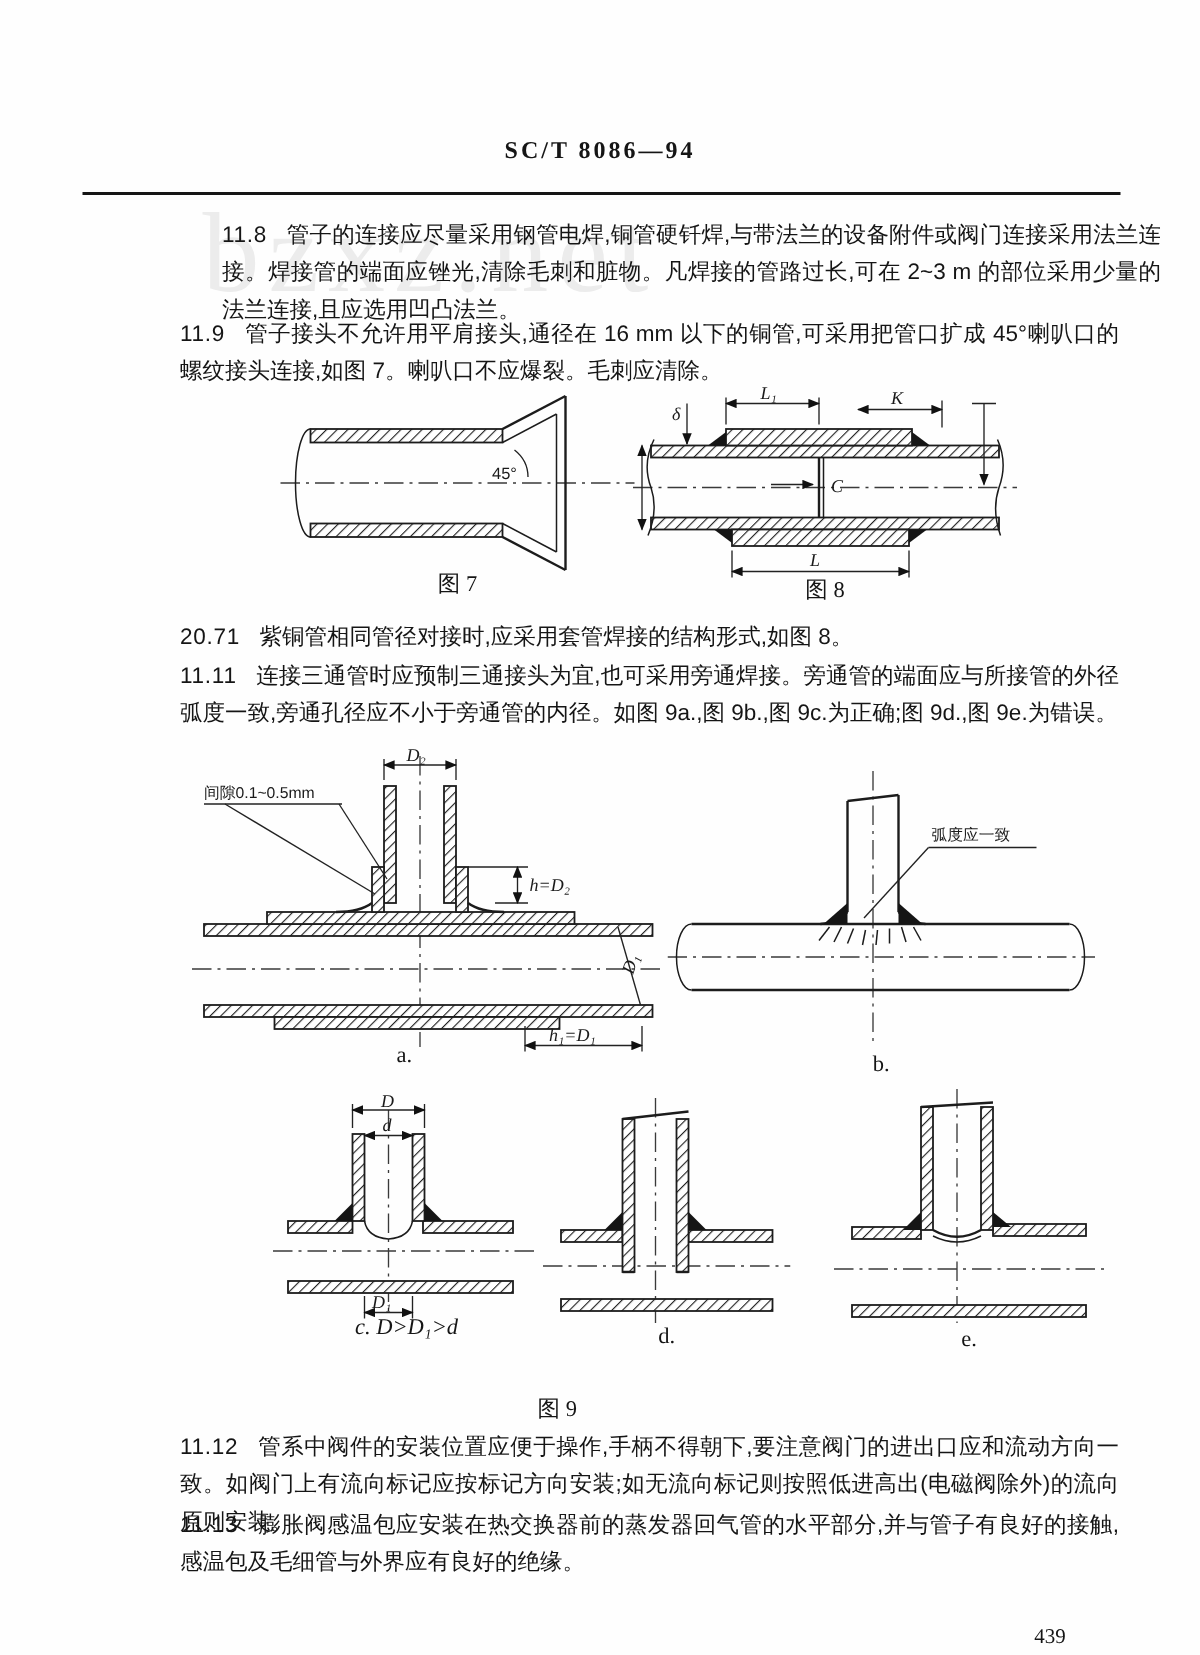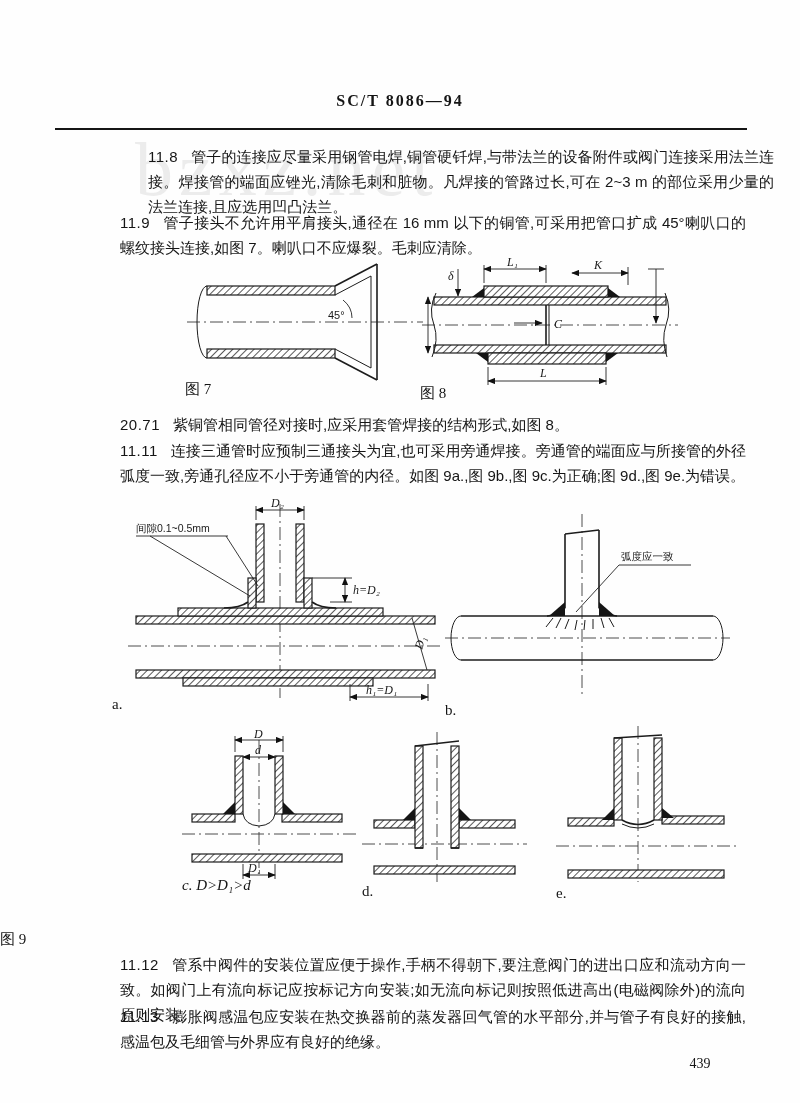--- a/index.html
+++ b/index.html
@@ -32,7 +32,7 @@
   .f9a{left:128px;top:498px;} .f9b{left:445px;top:510px;}
   .f9c{left:182px;top:730px;} .f9d{left:362px;top:728px;} .f9e{left:556px;top:724px;}
   .cap{
-    position:absolute;font-size:15px;text-align:left;
+    position:absolute;font-size:15px;text-align:center;
     font-family:"Liberation Serif","DejaVu Serif",serif;color:#151515;
   }
   .cap7{left:185px;top:380px;width:240px;}

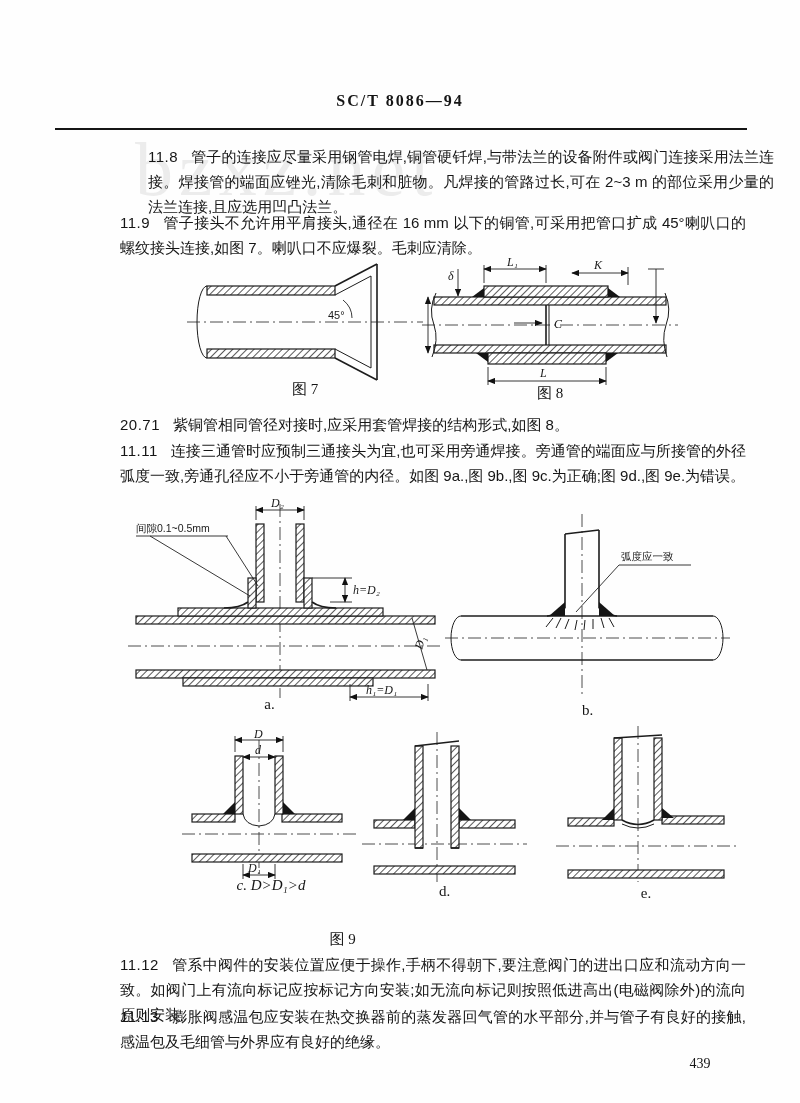--- a/index.html
+++ b/index.html
@@ -37,7 +37,7 @@
   }
   .cap7{left:185px;top:380px;width:240px;}
   .cap8{left:420px;top:384px;width:260px;}
-  .cap9{left:0;top:930px;width:685px;}
+  .cap9{left:0;top:930px;width:685px;padding-left:29px;}
   .capA{left:112px;top:696px;width:315px;}
   .capB{left:445px;top:702px;width:285px;}
   .capC{left:182px;top:877px;width:178px;font-style:italic;}

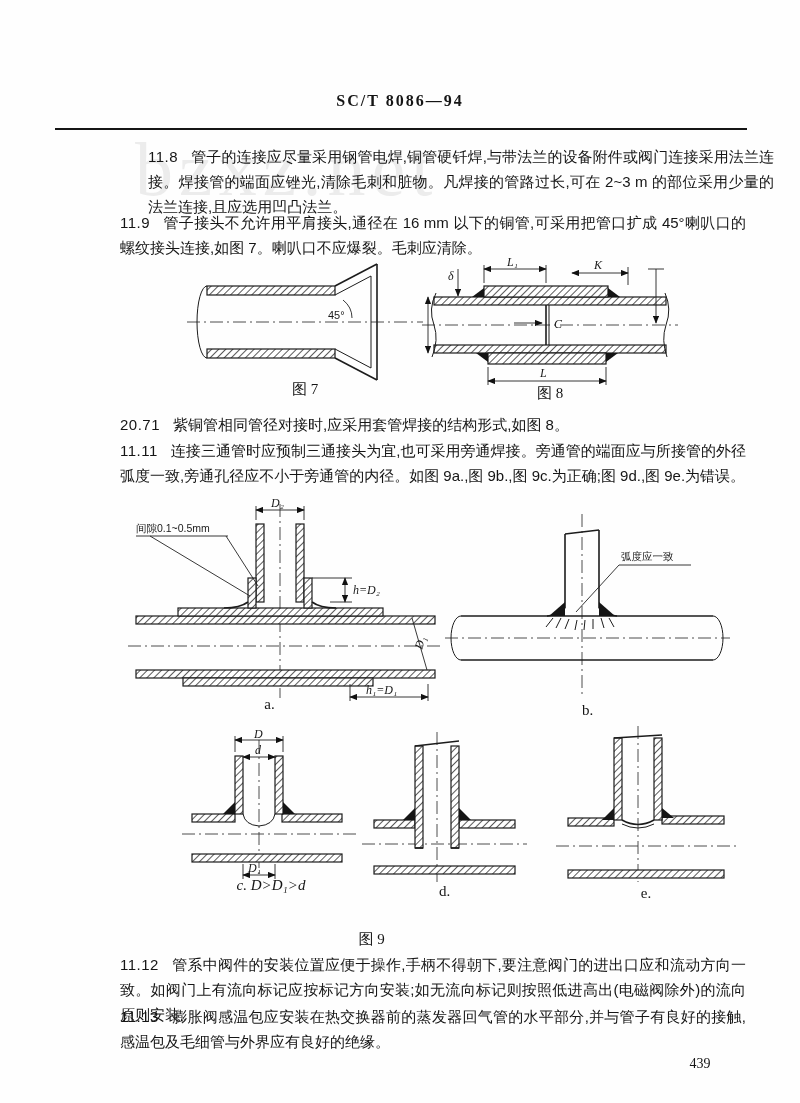--- a/index.html
+++ b/index.html
@@ -44,7 +44,7 @@
   .capD{left:362px;top:883px;width:165px;}
   .capE{left:556px;top:885px;width:180px;}
   .pagenum{
-    position:absolute;top:1056px;left:660px;width:80px;text-align:center;
+    position:absolute;top:1084px;left:660px;width:80px;text-align:center;
     font-size:14px;font-family:"Liberation Serif","DejaVu Serif",serif;
   }
   

